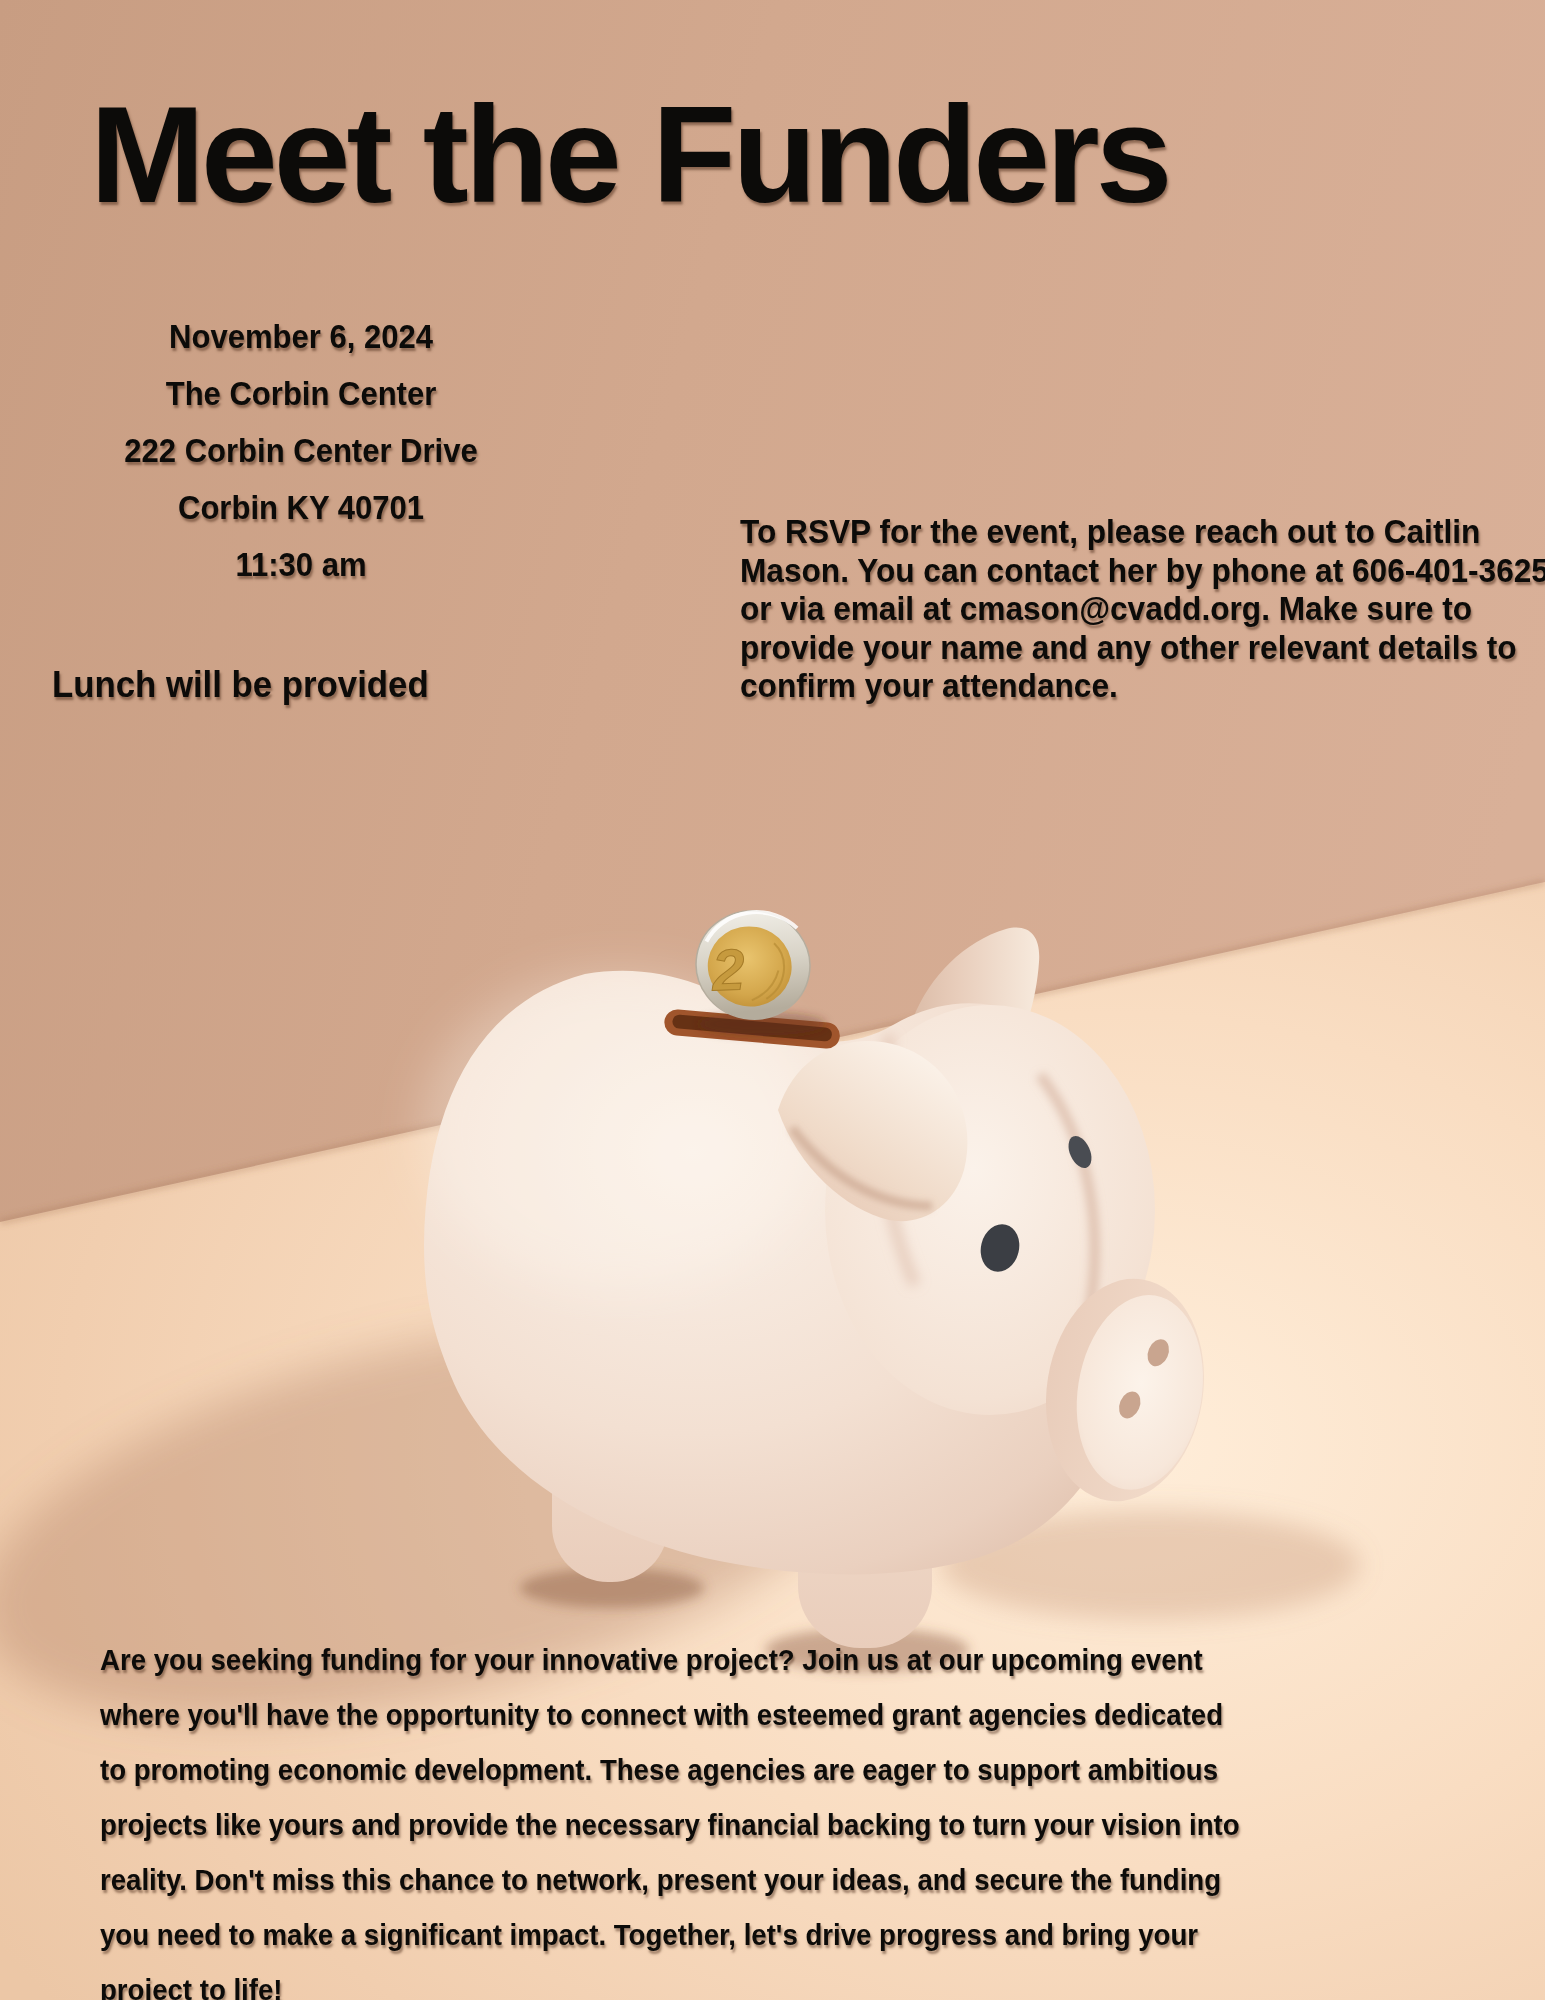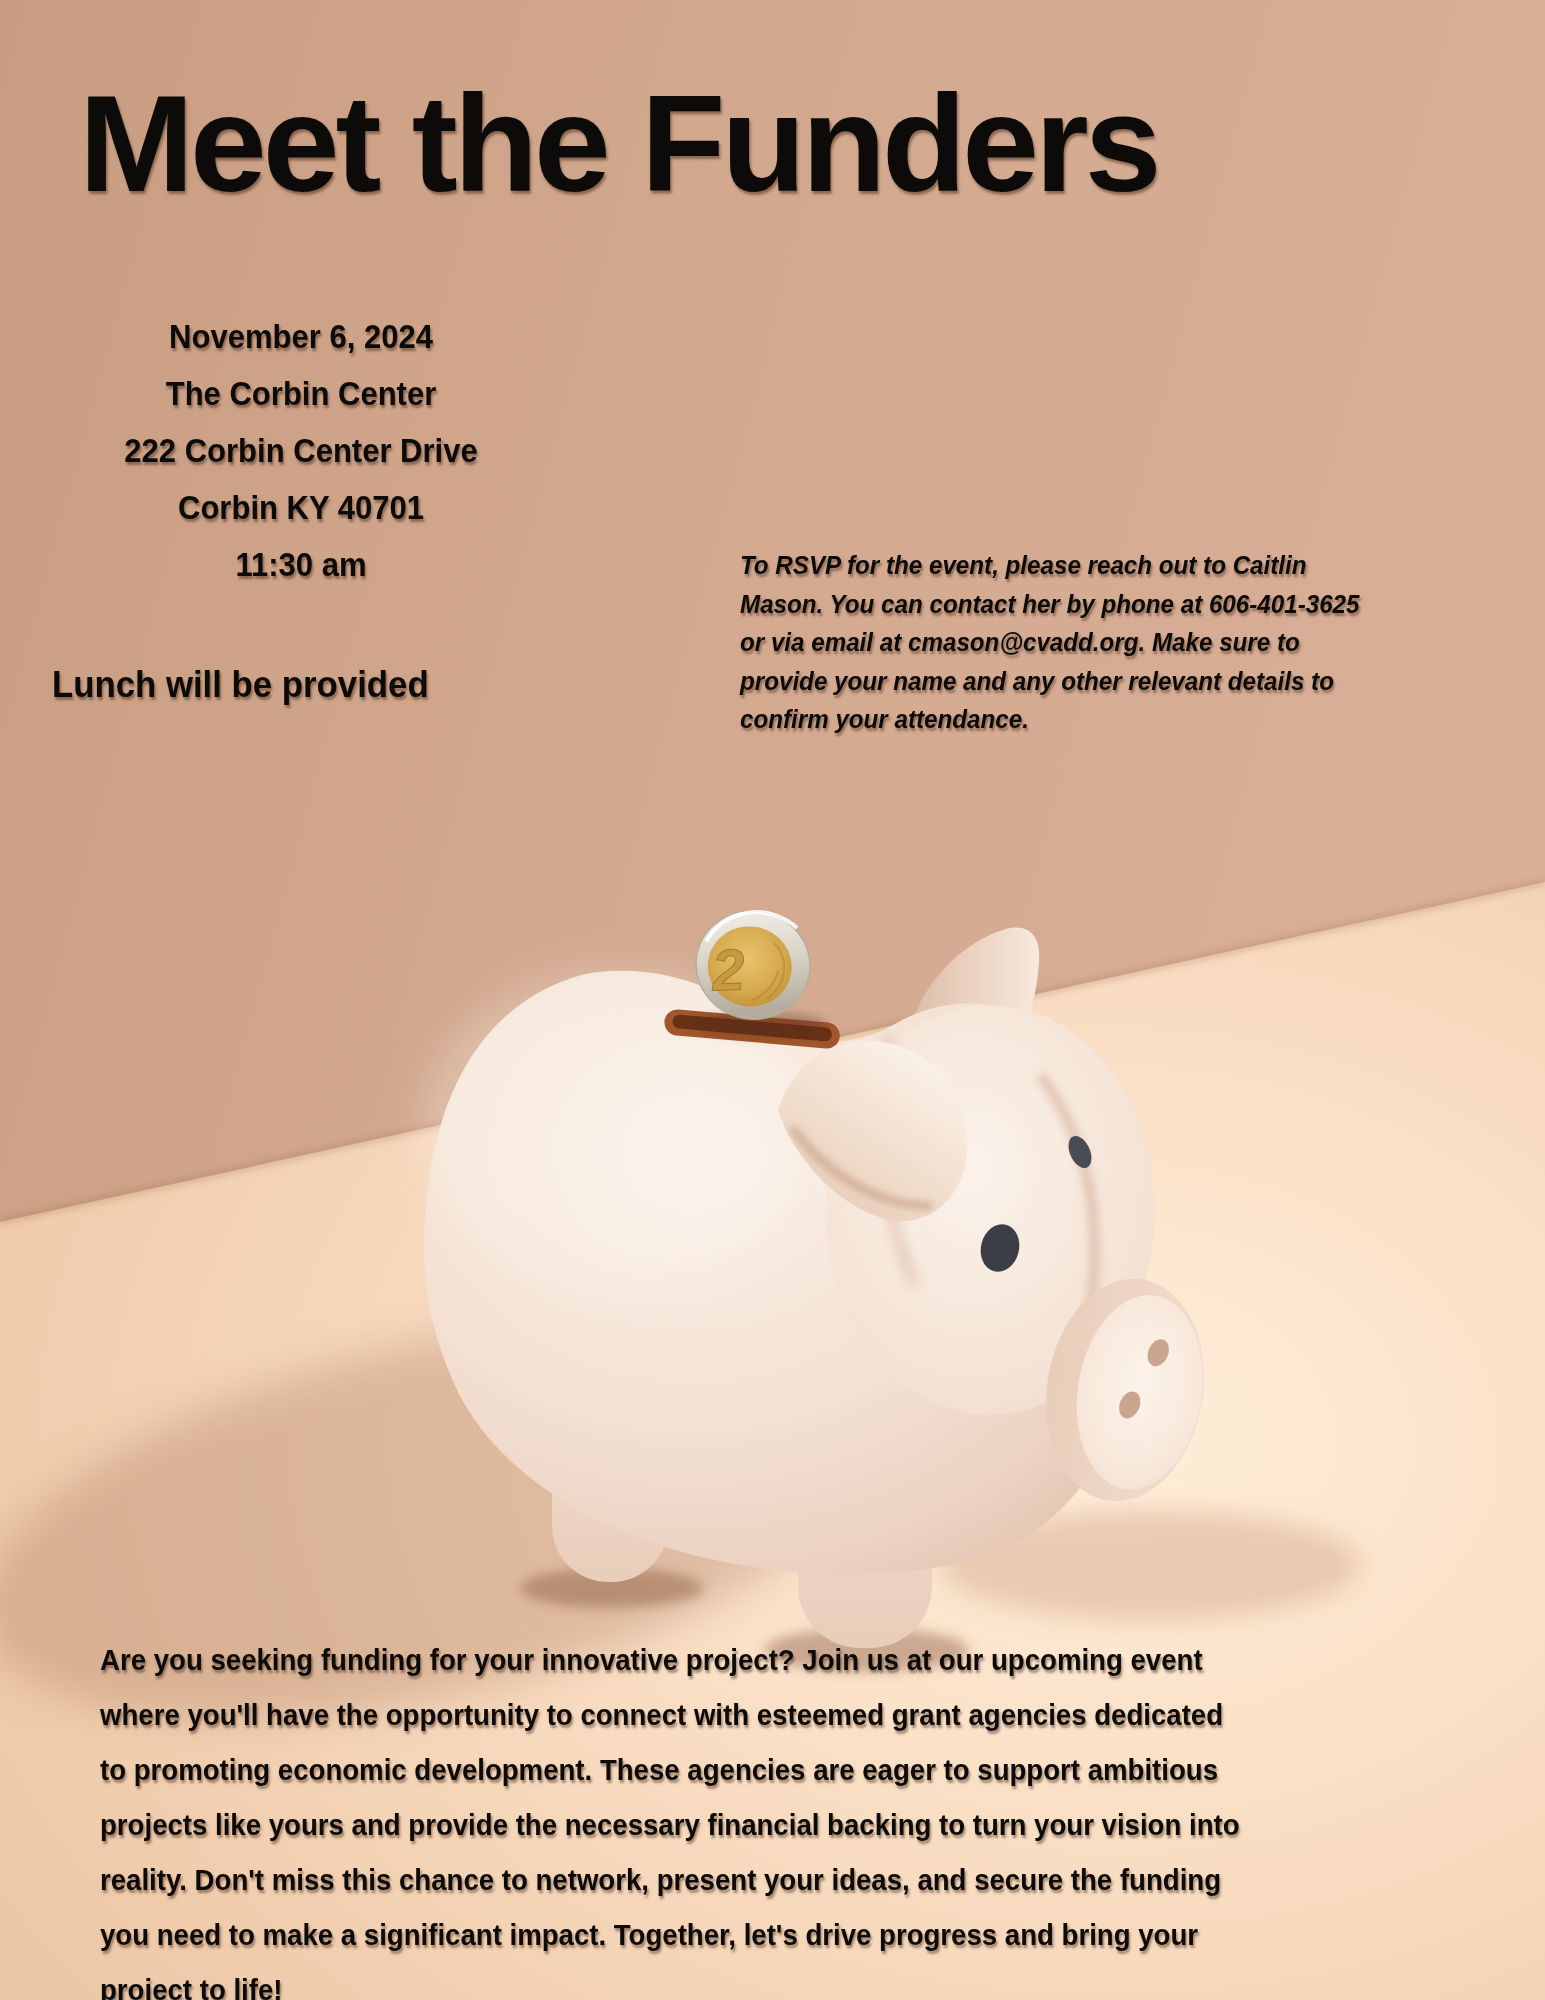--- a/index.html
+++ b/index.html
@@ -172,7 +172,7 @@
     </g>
   </svg>
 
-  <h1 class="txt title shadowed" style="margin:4px;">Meet the Funders</h1>
+  <h1 class="txt title shadowed" style="margin:15px;">Meet the Funders</h1>
 
   <div class="txt event-block shadowed">
     <span class="line">November 6, 2024</span>

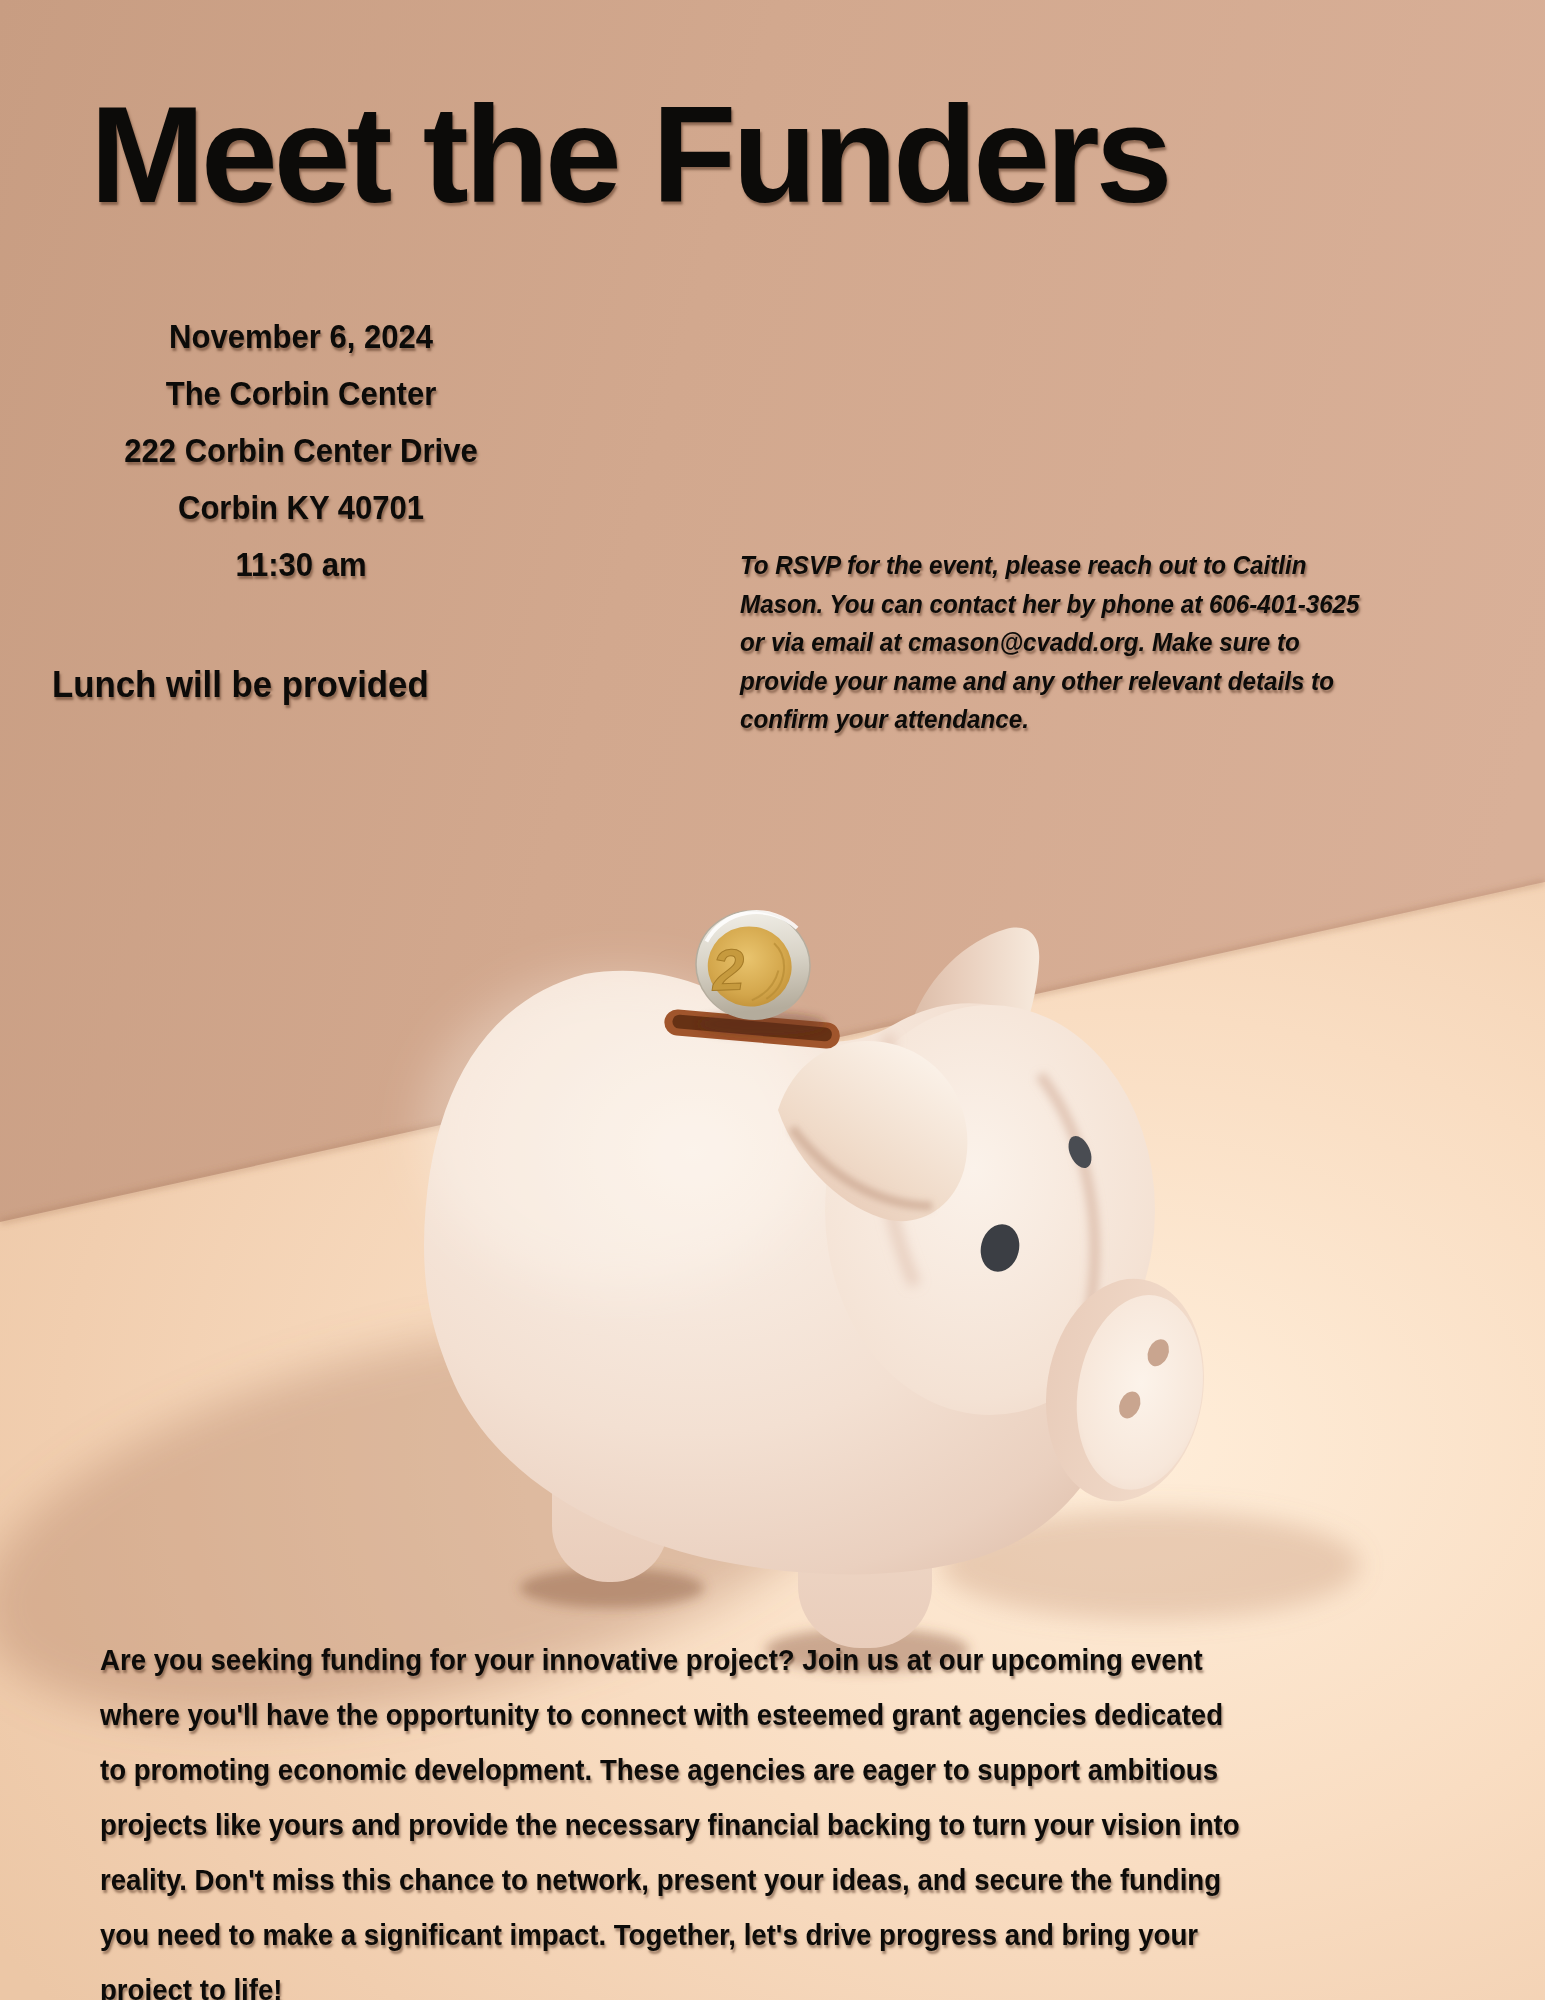--- a/index.html
+++ b/index.html
@@ -22,8 +22,8 @@
     font-size:37px; line-height:57px; }
   .host-block { left:790px; top:268px; width:560px; text-align:center;
     font-size:30px; line-height:55px; }
-  .rsvp-block { left:740px; top:510px; width:720px;
-    font-size:26px; line-height:38.5px;font-style:italic; }
+  .rsvp-block { left:740px; top:476px; width:720px;
+    font-size:34px; line-height:38.5px; }
   .desc-block { left:100px; top:1596px; width:1400px;
     font-size:30px; line-height:55px; }
 

